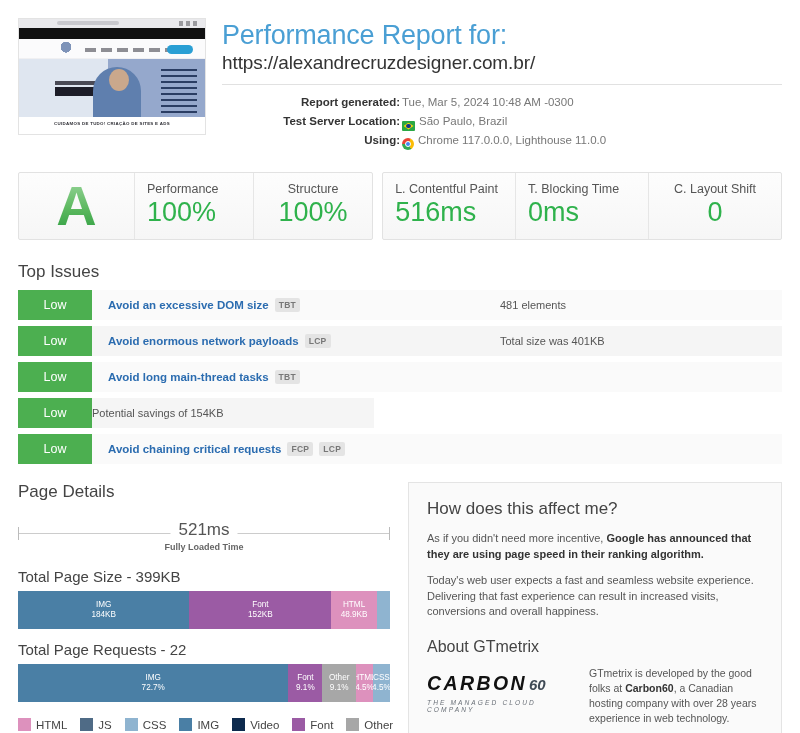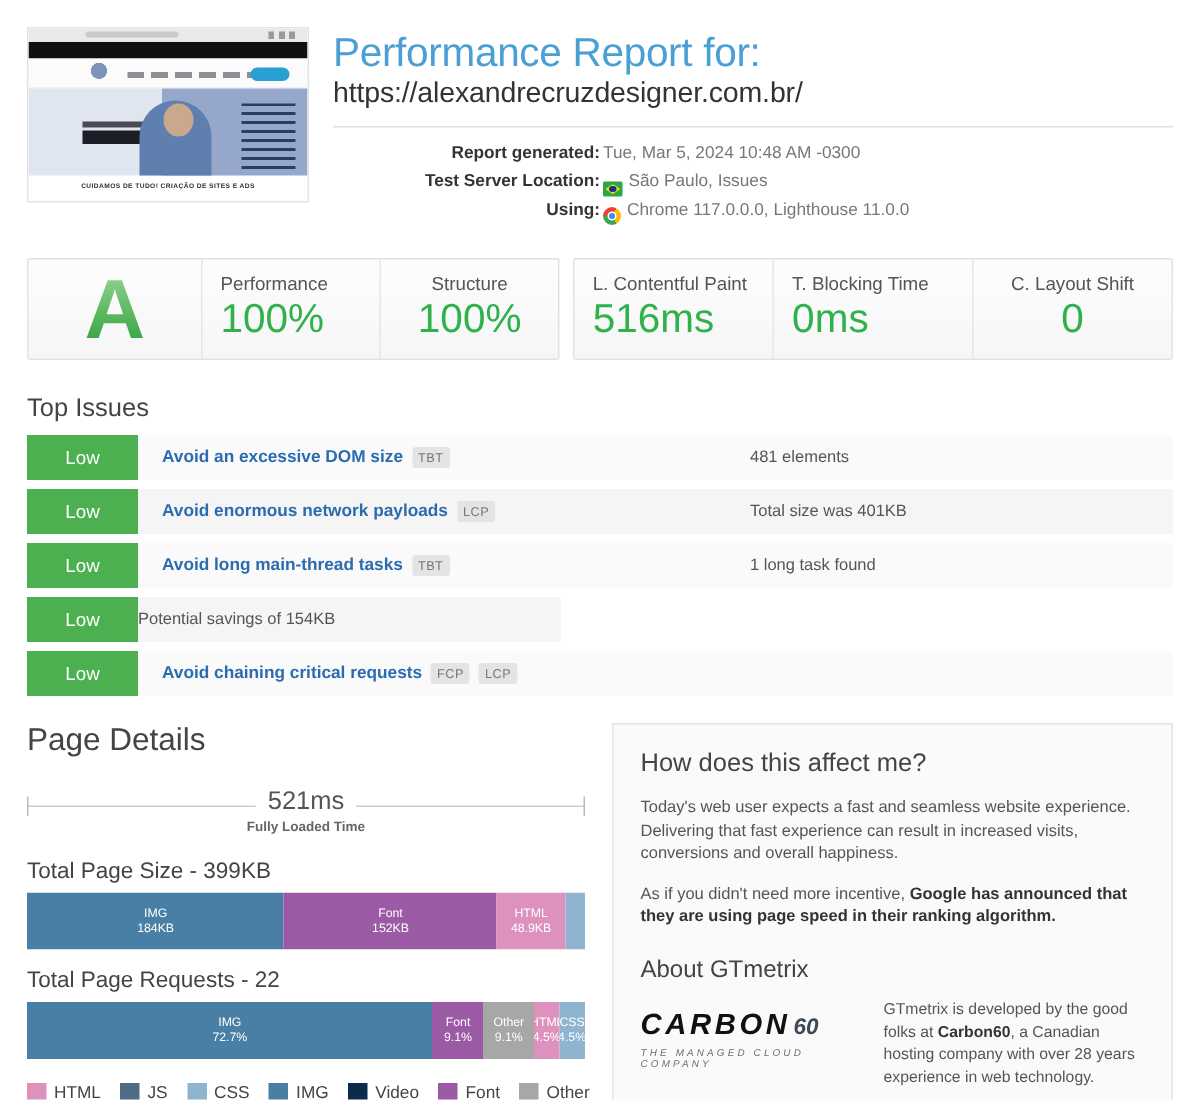--- a/index.html
+++ b/index.html
@@ -314,7 +314,7 @@
           <div class="meta-label">Test Server Location:</div>
           <div class="meta-value">
             <span class="flag-br"></span>
-            <span>São Paulo, Issues</span>
+            <span>São Paulo, Brazil</span>
           </div>
         </div>
         <div class="meta-row">

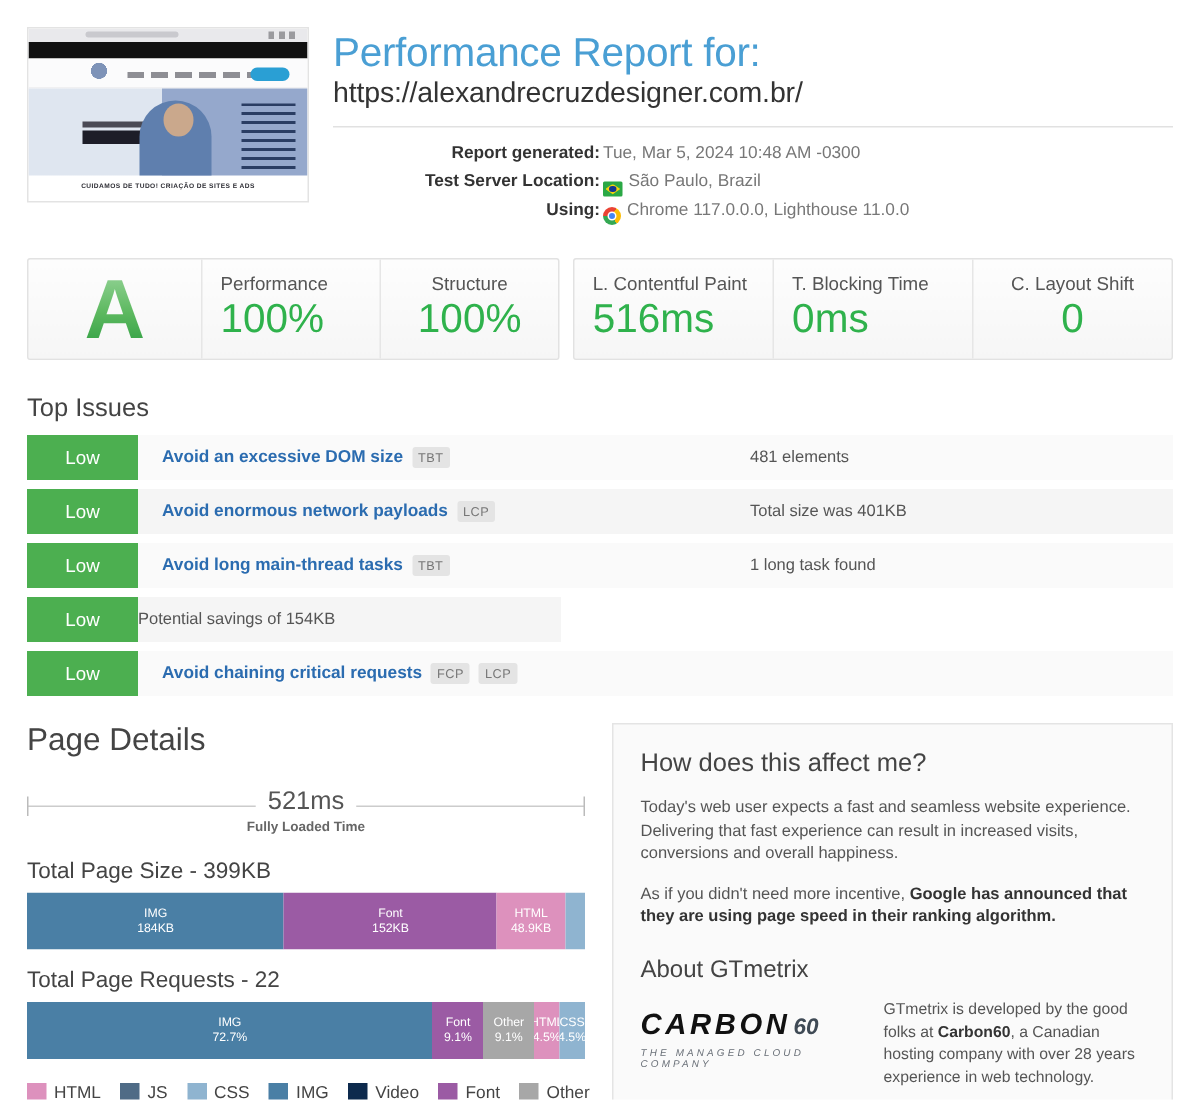--- a/index.html
+++ b/index.html
@@ -207,7 +207,7 @@
   .issue-link { color: #2b6cb0; font-weight: bold; text-decoration: none; }
   .tag {
     background: #e4e4e4; color: #777; font-size: 8.5px; letter-spacing:.3px;
-    padding: 2px 4px; border-radius: 2px; font-weight: normal;
+    padding: 2px 4px; border-radius: 2px; font-weight: bold;
   }
   .issue-val {
     flex: 0 0 282px;

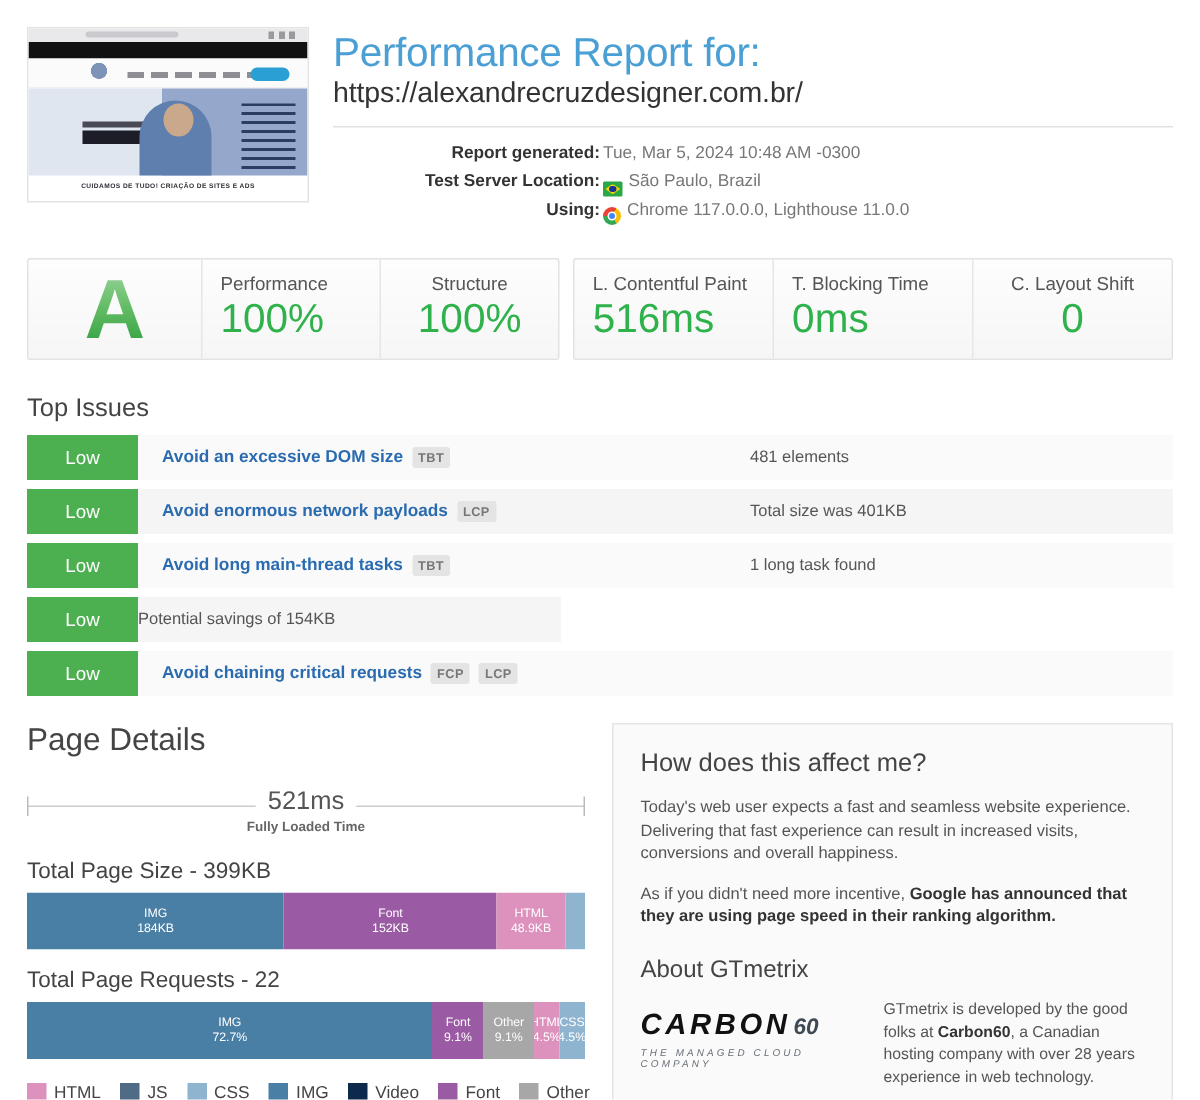--- a/index.html
+++ b/index.html
@@ -386,7 +386,6 @@
         <a class="issue-link" href="#">Avoid long main-thread tasks</a>
         <span class="tag">TBT</span>
       </div>
-      <div class="issue-val">1 long task found</div>
     </div>
 
     <div class="issue-row alt">

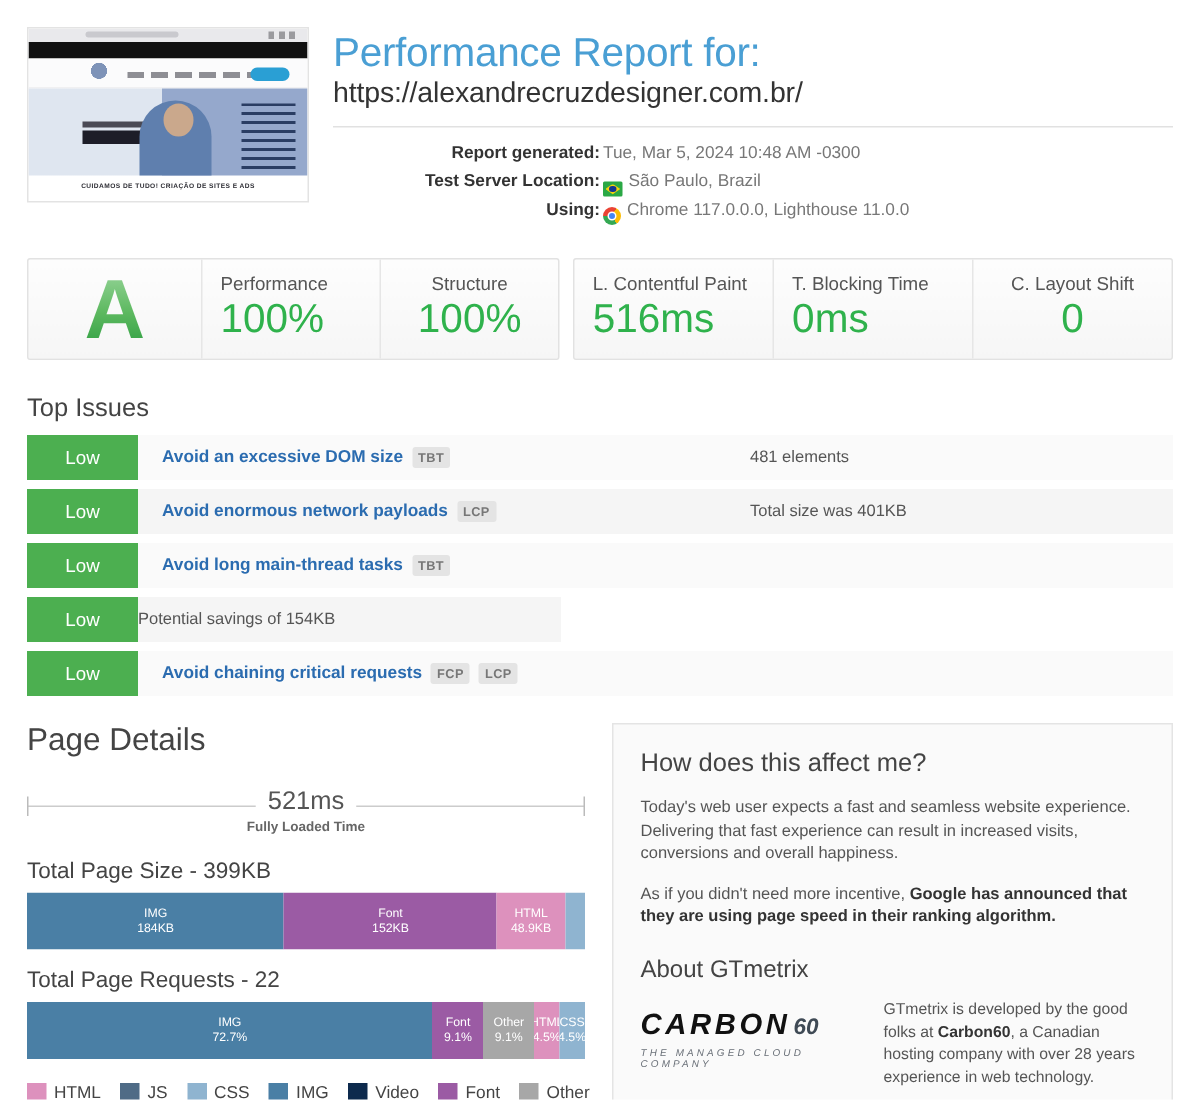--- a/index.html
+++ b/index.html
@@ -221,7 +221,7 @@
   .lower-left { width: 372px; flex: 0 0 372px; }
   .lower-right { flex: 1 1 auto; }
 
-  .pd-title { font-size: 21px; color:#444; margin: 0 0 14px 0; font-weight: normal; }
+  .pd-title { font-size: 17px; color:#444; margin: 0 0 14px 0; font-weight: normal; }
 
   .timebar { position: relative; height: 40px; margin-bottom: 6px; }
   .timebar .rule { position:absolute; top: 17px; left: 0; right: 0; height: 1px; background:#ccc; }

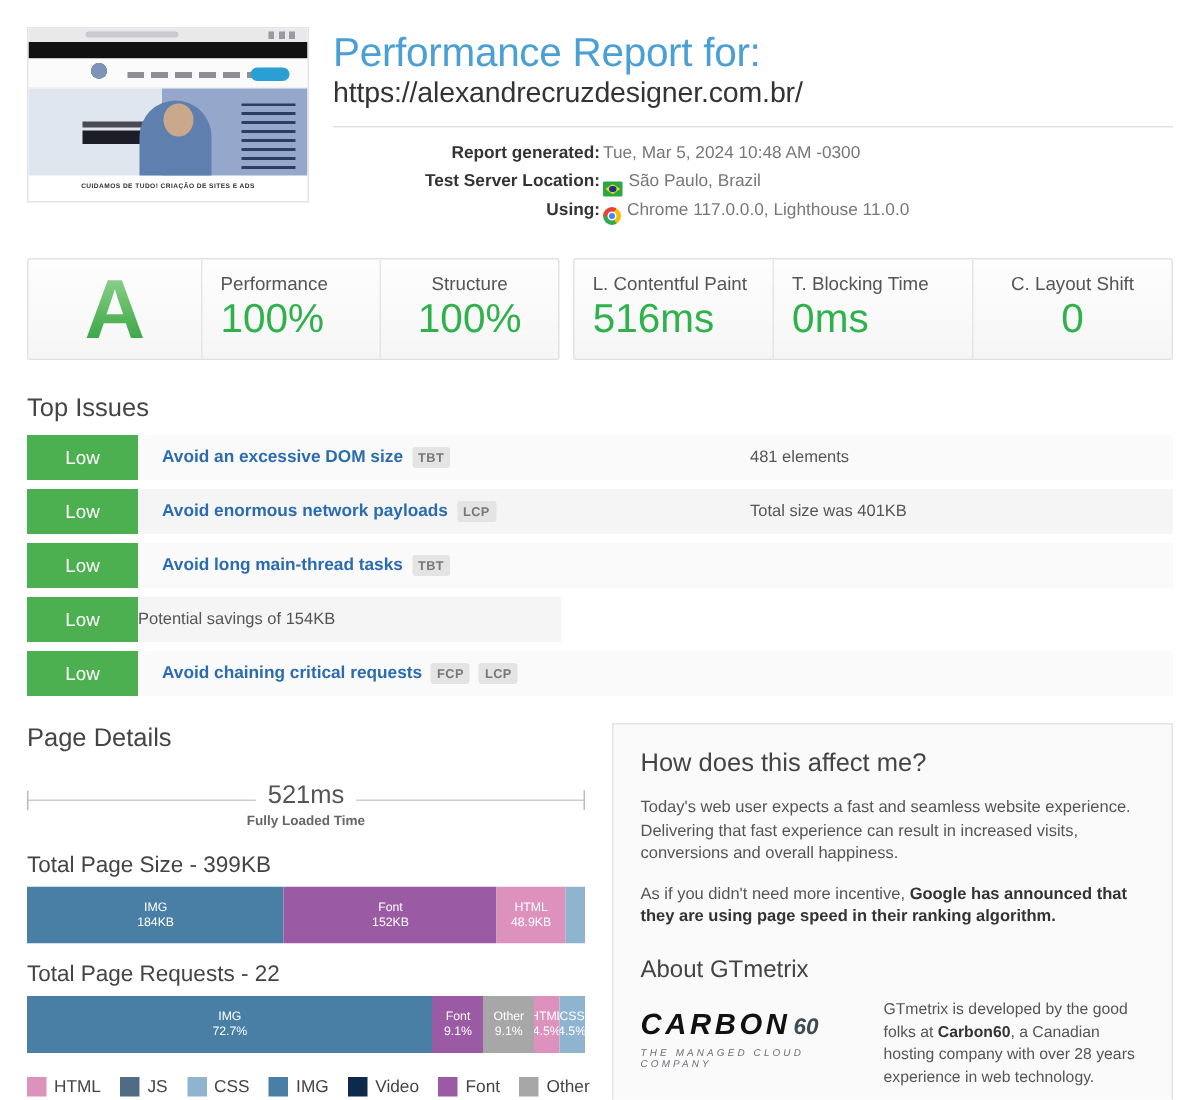--- a/index.html
+++ b/index.html
@@ -493,10 +493,10 @@
     <div class="lower-right">
       <div class="panel">
         <h2>How does this affect me?</h2>
-        <p>Today's web user expects a fast and seamless website experience. Delivering that fast experience can result in increased visits, conversions and overall happiness.</p>
         <p>
           <span>As if you didn't need more incentive, </span><b>Google has announced that they are using page speed in their ranking algorithm.</b>
         </p>
+        <p>Today's web user expects a fast and seamless website experience. Delivering that fast experience can result in increased visits, conversions and overall happiness.</p>
         <h3>About GTmetrix</h3>
         <div class="carbon-row">
           <div class="carbon-logo">

